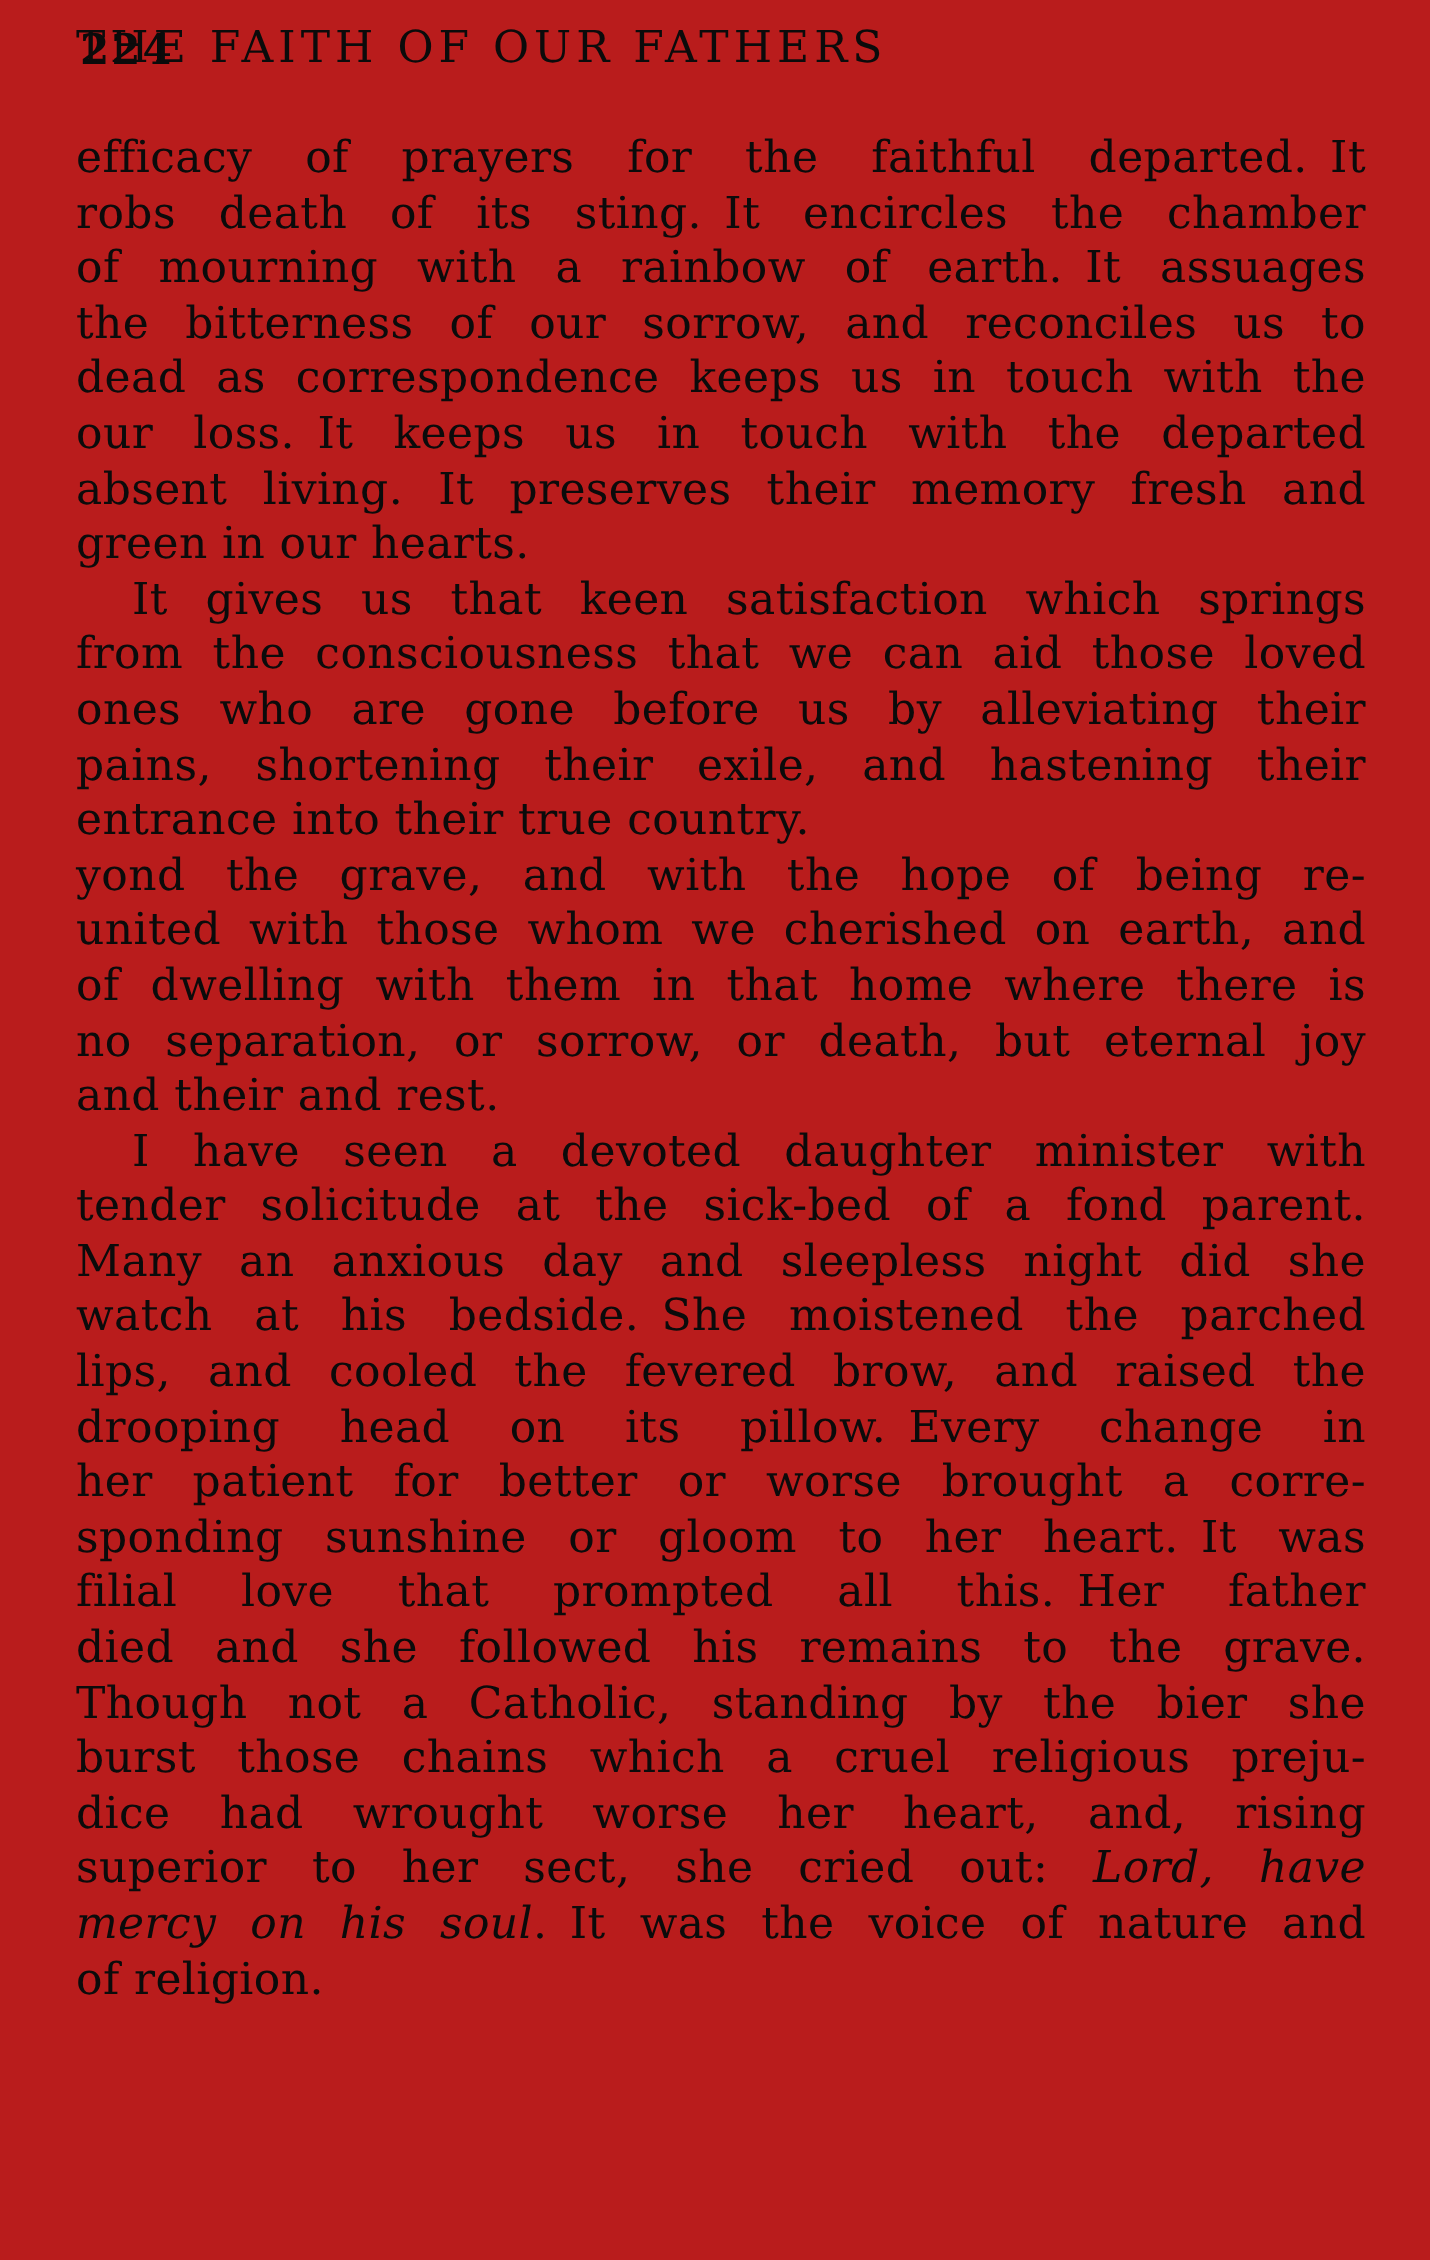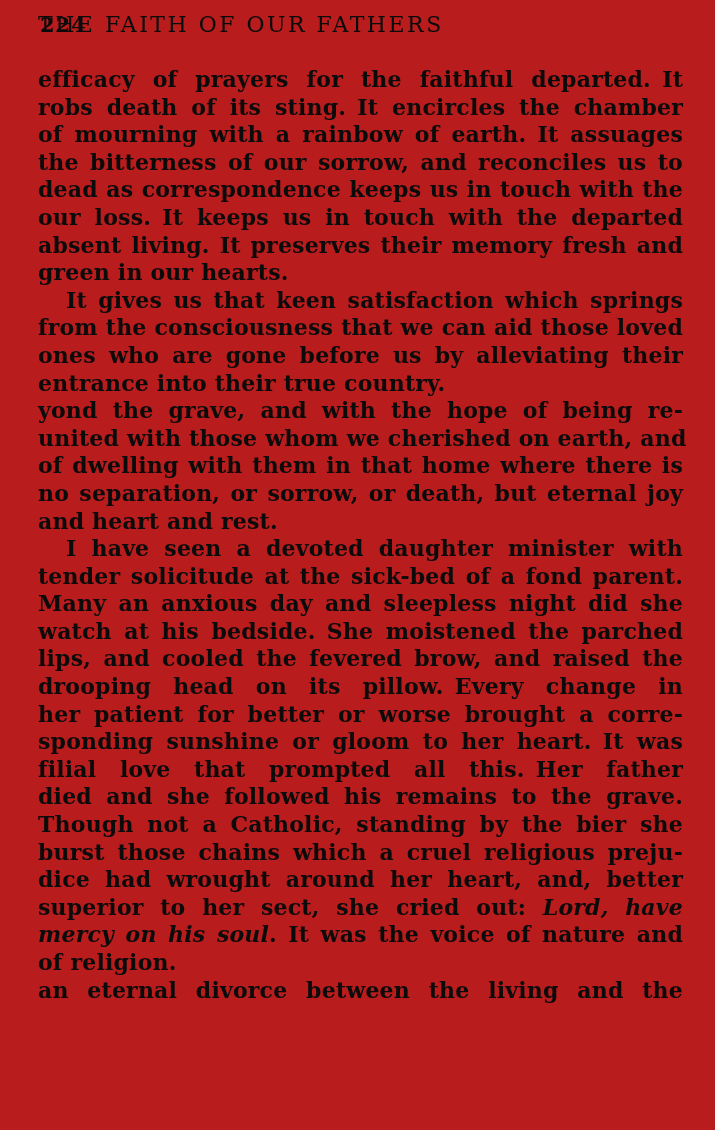--- a/index.html
+++ b/index.html
@@ -59,7 +59,6 @@
     text-align-last: justify;
     white-space: nowrap;
     letter-spacing: 0.2px;
-    font-weight: bold;
   }
   .line.flush {
     text-align-last: left;

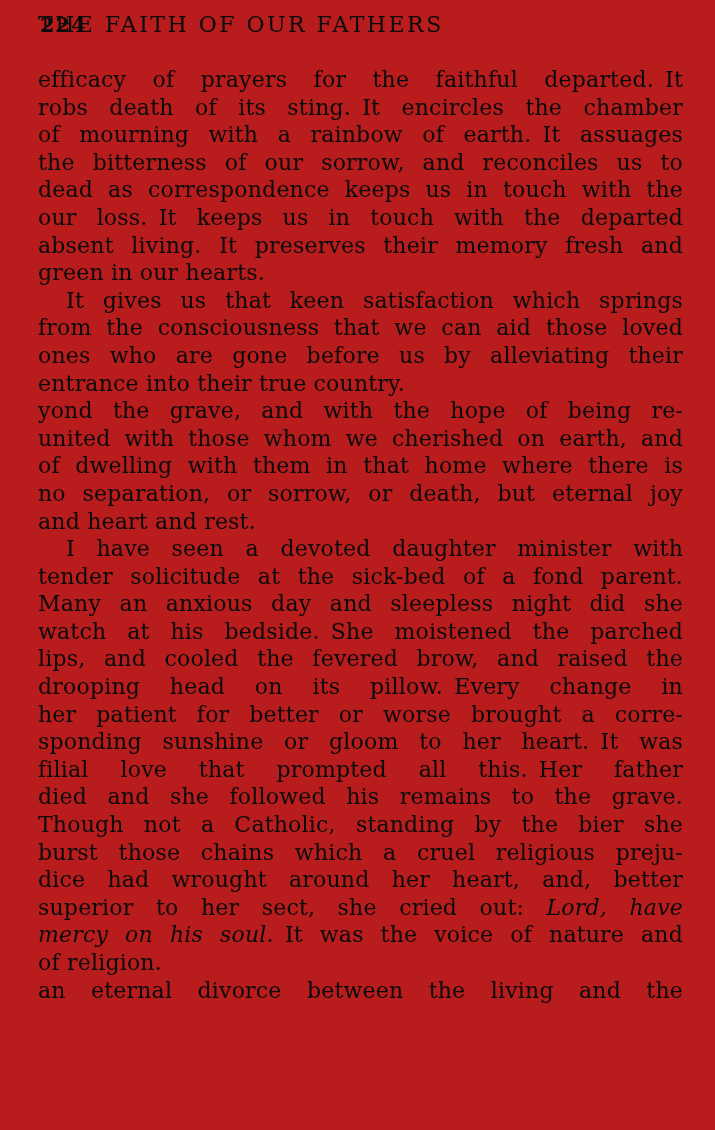--- a/index.html
+++ b/index.html
@@ -93,6 +93,7 @@
         <div class="line indent">It gives us that keen satisfaction which springs</div>
         <div class="line">from the consciousness that we can aid those loved</div>
         <div class="line">ones who are gone before us by alleviating their</div>
+        <div class="line">pains, shortening their exile, and hastening their</div>
         <div class="line flush">entrance into their true country.</div>
       </div>
       <div class="paragraph">

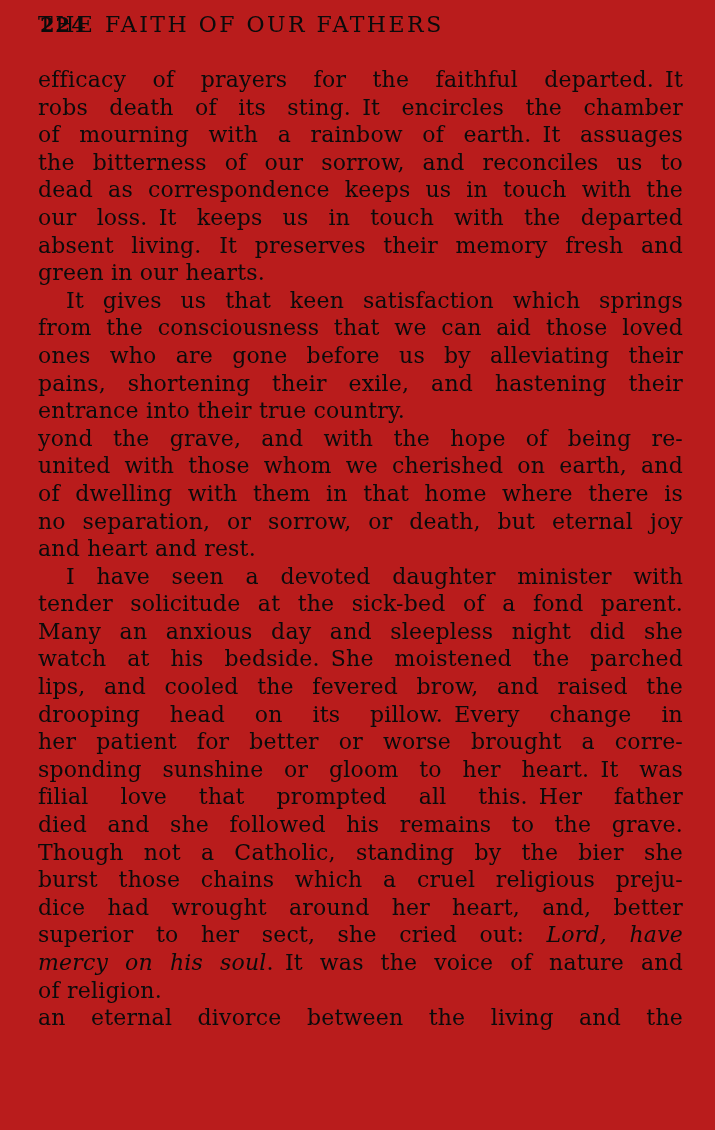--- a/index.html
+++ b/index.html
@@ -101,7 +101,7 @@
         <div class="line">united with those whom we cherished on earth, and</div>
         <div class="line">of dwelling with them in that home where there is</div>
         <div class="line">no separation, or sorrow, or death, but eternal joy</div>
-        <div class="line flush">and heart and rest.</div>
+        <div class="line flush">and their and rest.</div>
       </div>
       <div class="paragraph">
         <div class="line indent">I have seen a devoted daughter minister with</div>

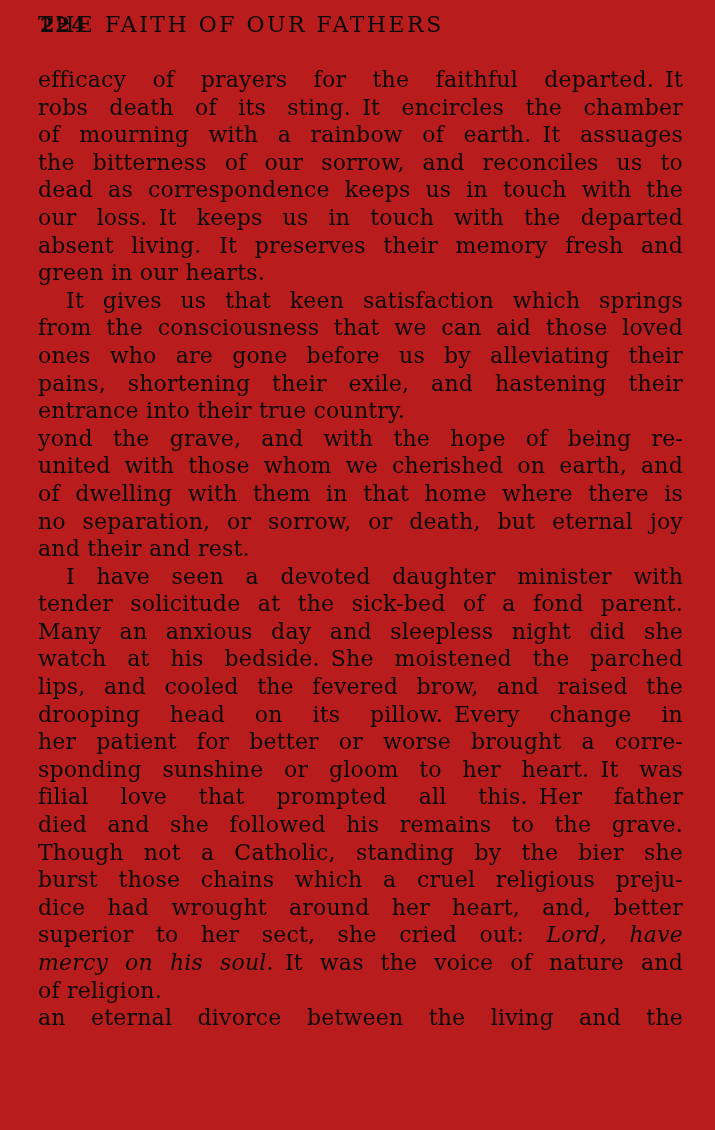--- a/index.html
+++ b/index.html
@@ -116,7 +116,7 @@
         <div class="line">died and she followed his remains to the grave.</div>
         <div class="line">Though not a Catholic, standing by the bier she</div>
         <div class="line">burst those chains which a cruel religious preju-</div>
-        <div class="line">dice had wrought around her heart, and, better</div>
+        <div class="line">dice had wrought worse her heart, and, rising</div>
         <div class="line"><span>superior to her sect, she cried out: </span><span class="italic">Lord, have</span></div>
         <div class="line"><span class="italic">mercy on his soul</span><span>. It was the voice of nature and</span></div>
         <div class="line flush">of religion.</div>

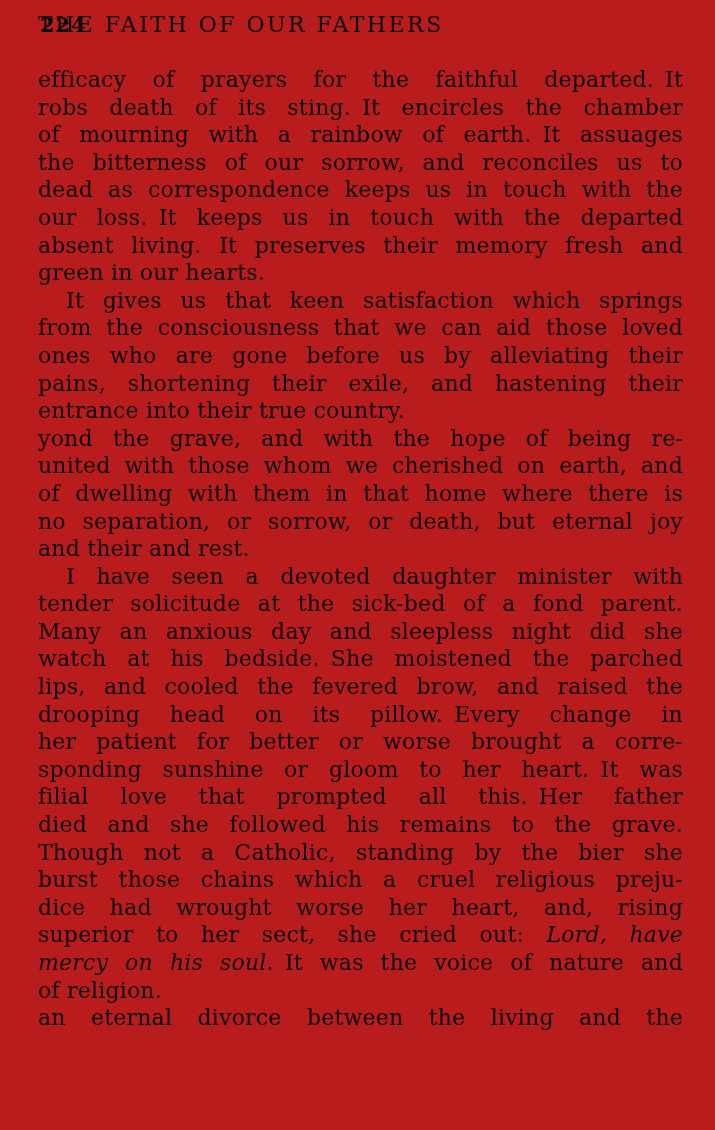--- a/index.html
+++ b/index.html
@@ -122,7 +122,6 @@
         <div class="line flush">of religion.</div>
       </div>
       <div class="paragraph">
-        <div class="line">an eternal divorce between the living and the</div>
       </div>
     </div>
 </div>

